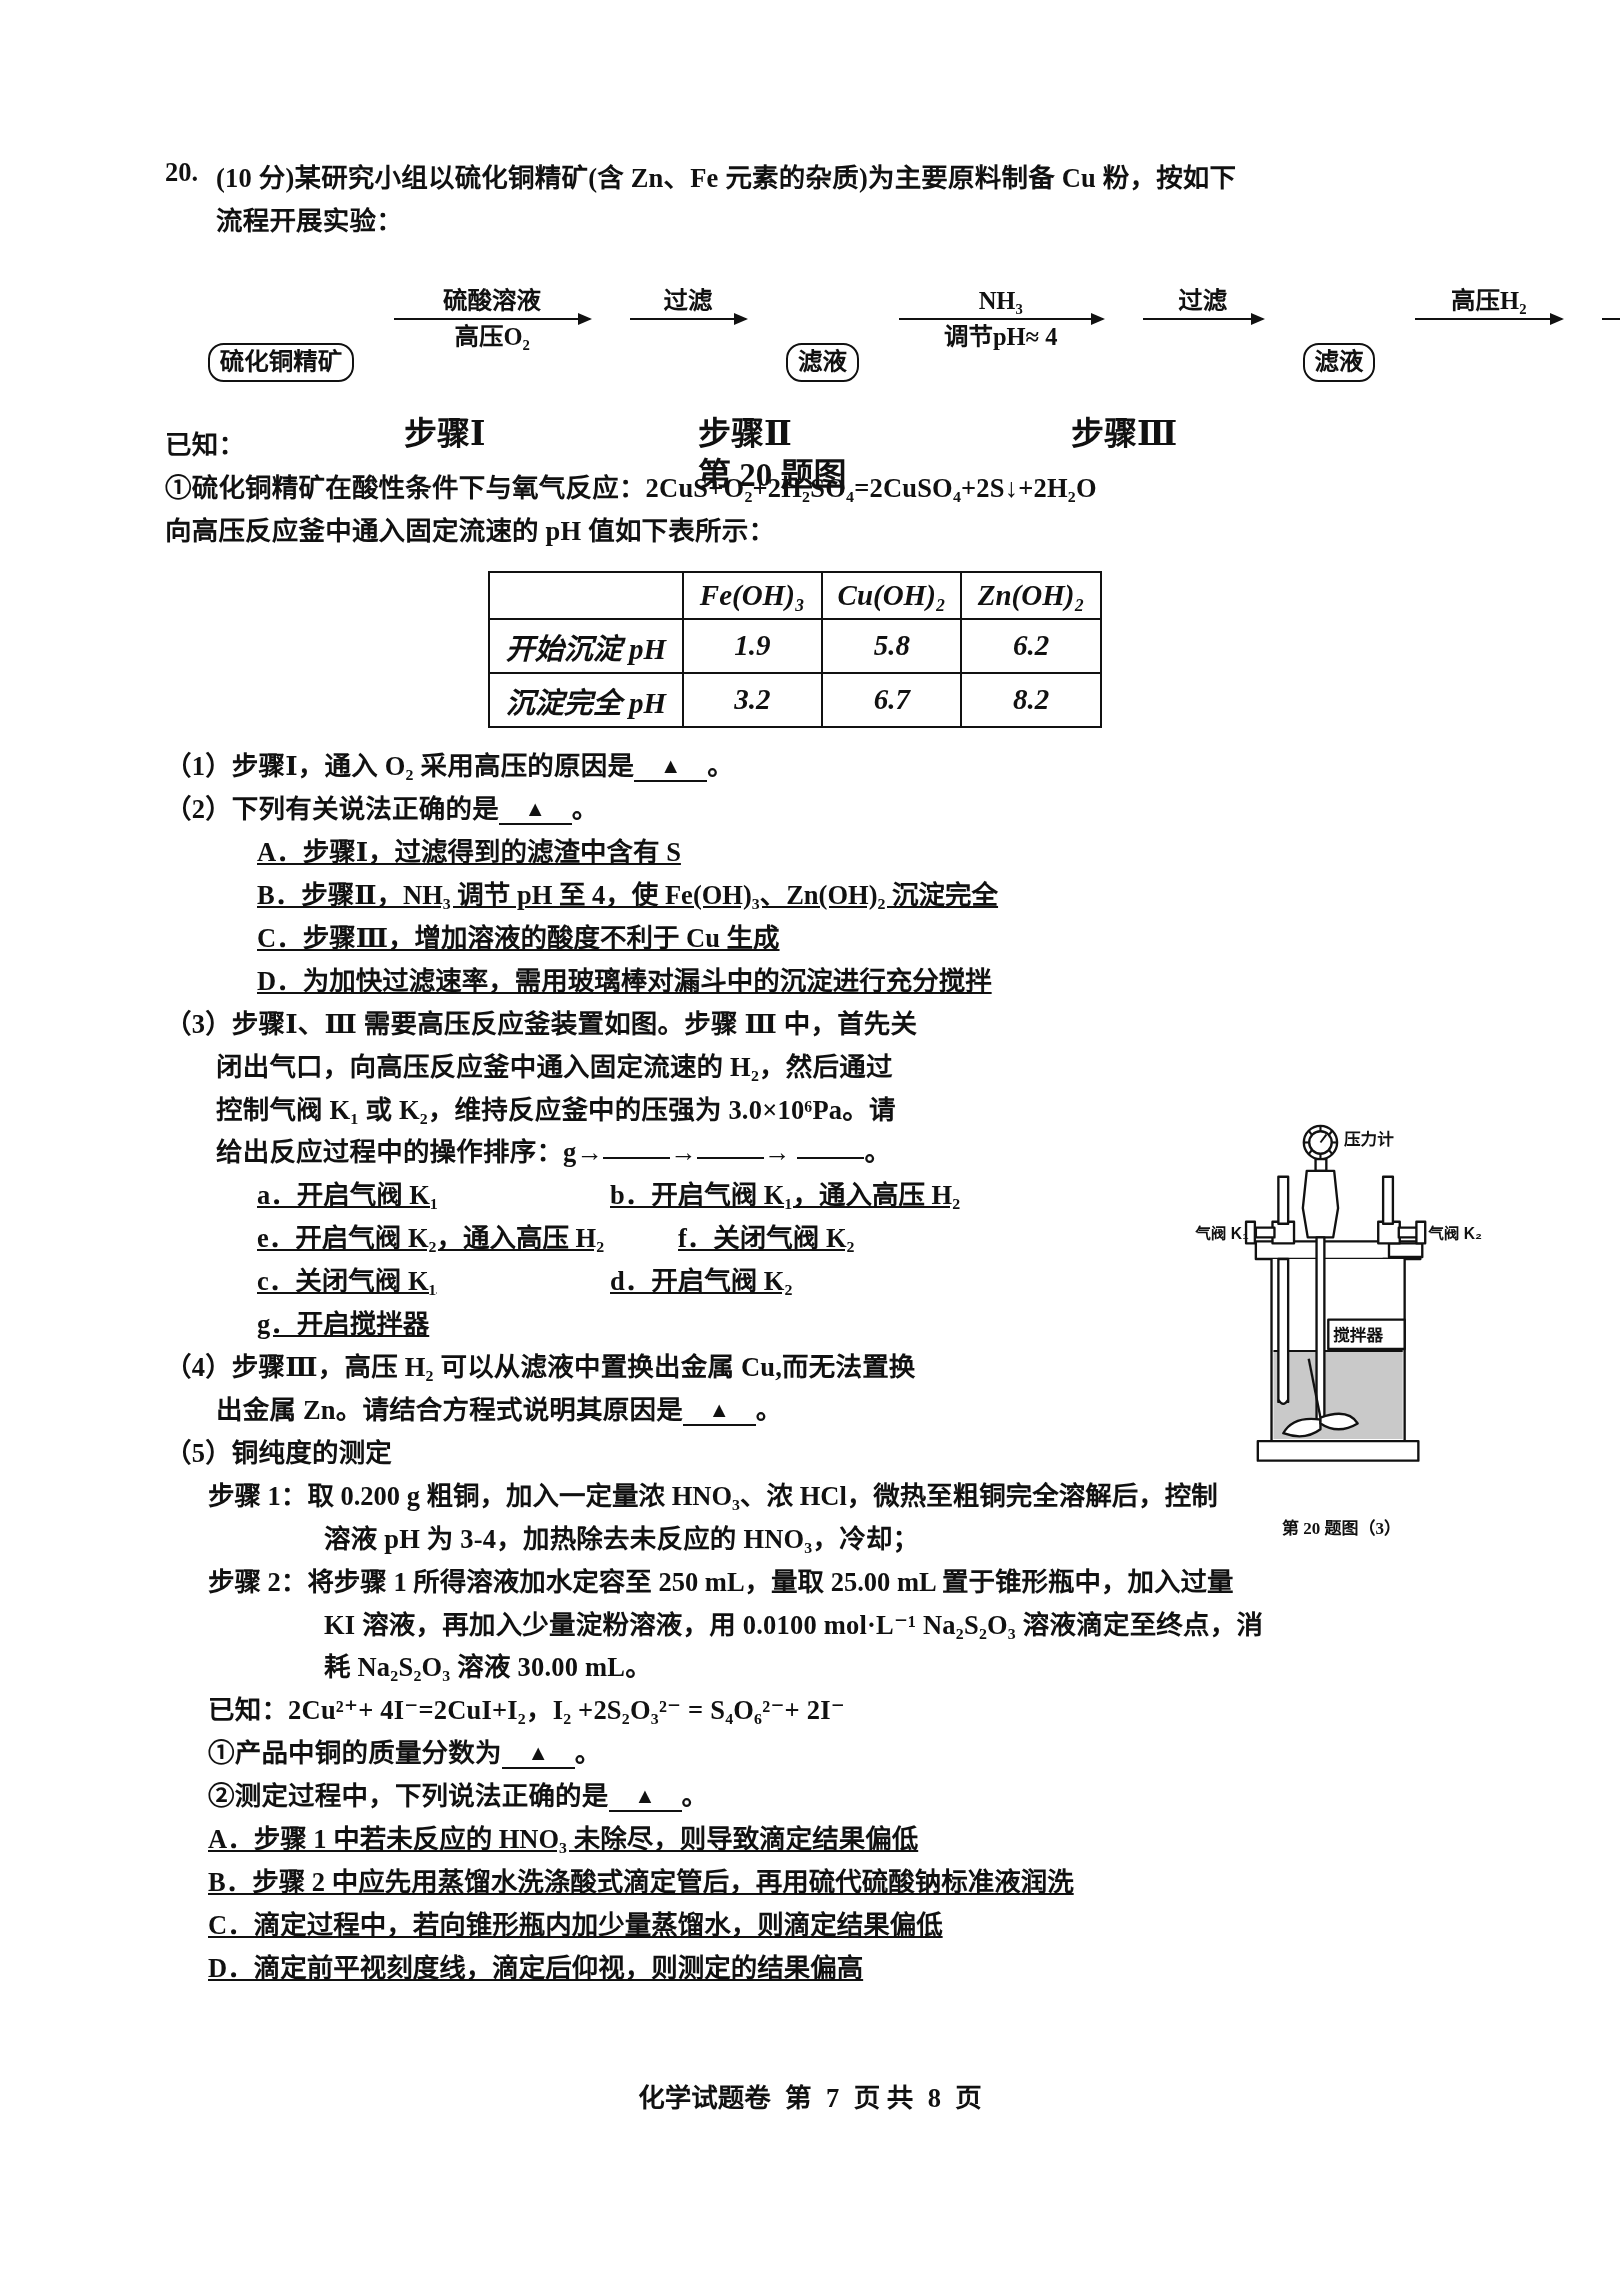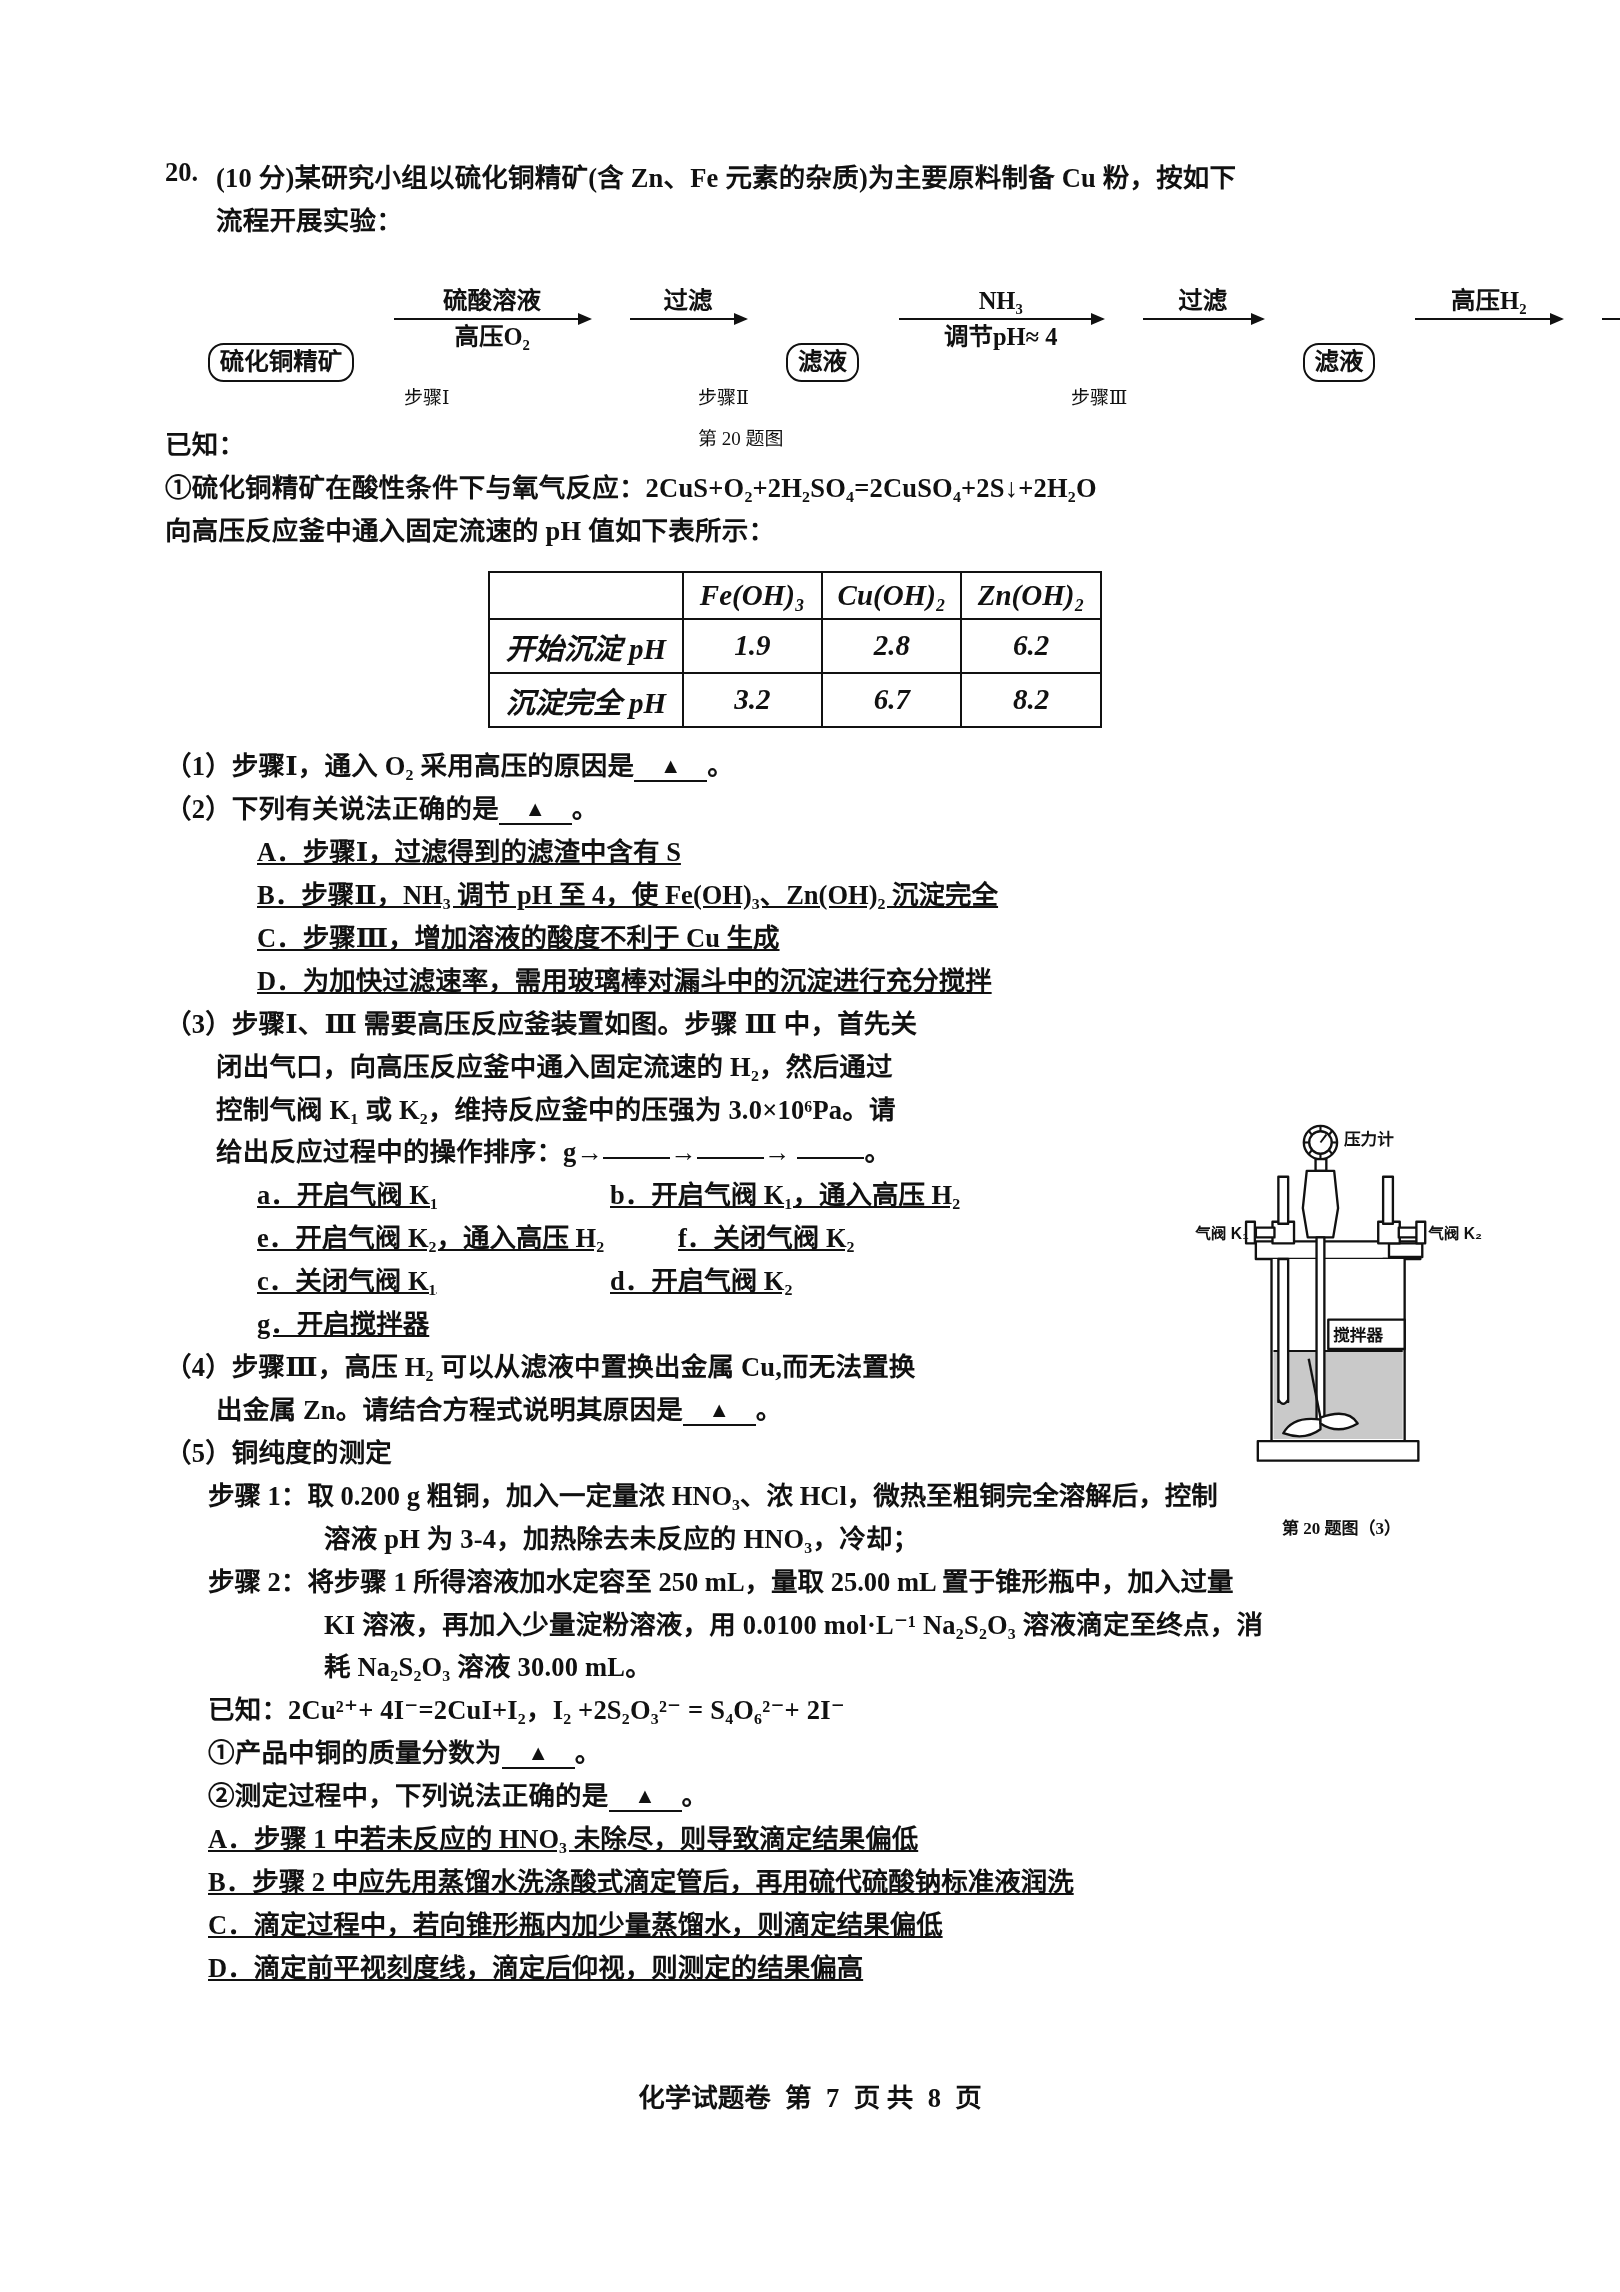--- a/index.html
+++ b/index.html
@@ -125,9 +125,10 @@
   }
   .steplabels span {
     position: absolute;
-    font-size: 19px;
-    font-weight: 400;
-    white-space: nowrap;
+    font-size: 33px;
+    font-weight: 700;
+    white-space: nowrap;
+    margin-top: 25px;
   }
   .fig-cap-1 {
     position: absolute;

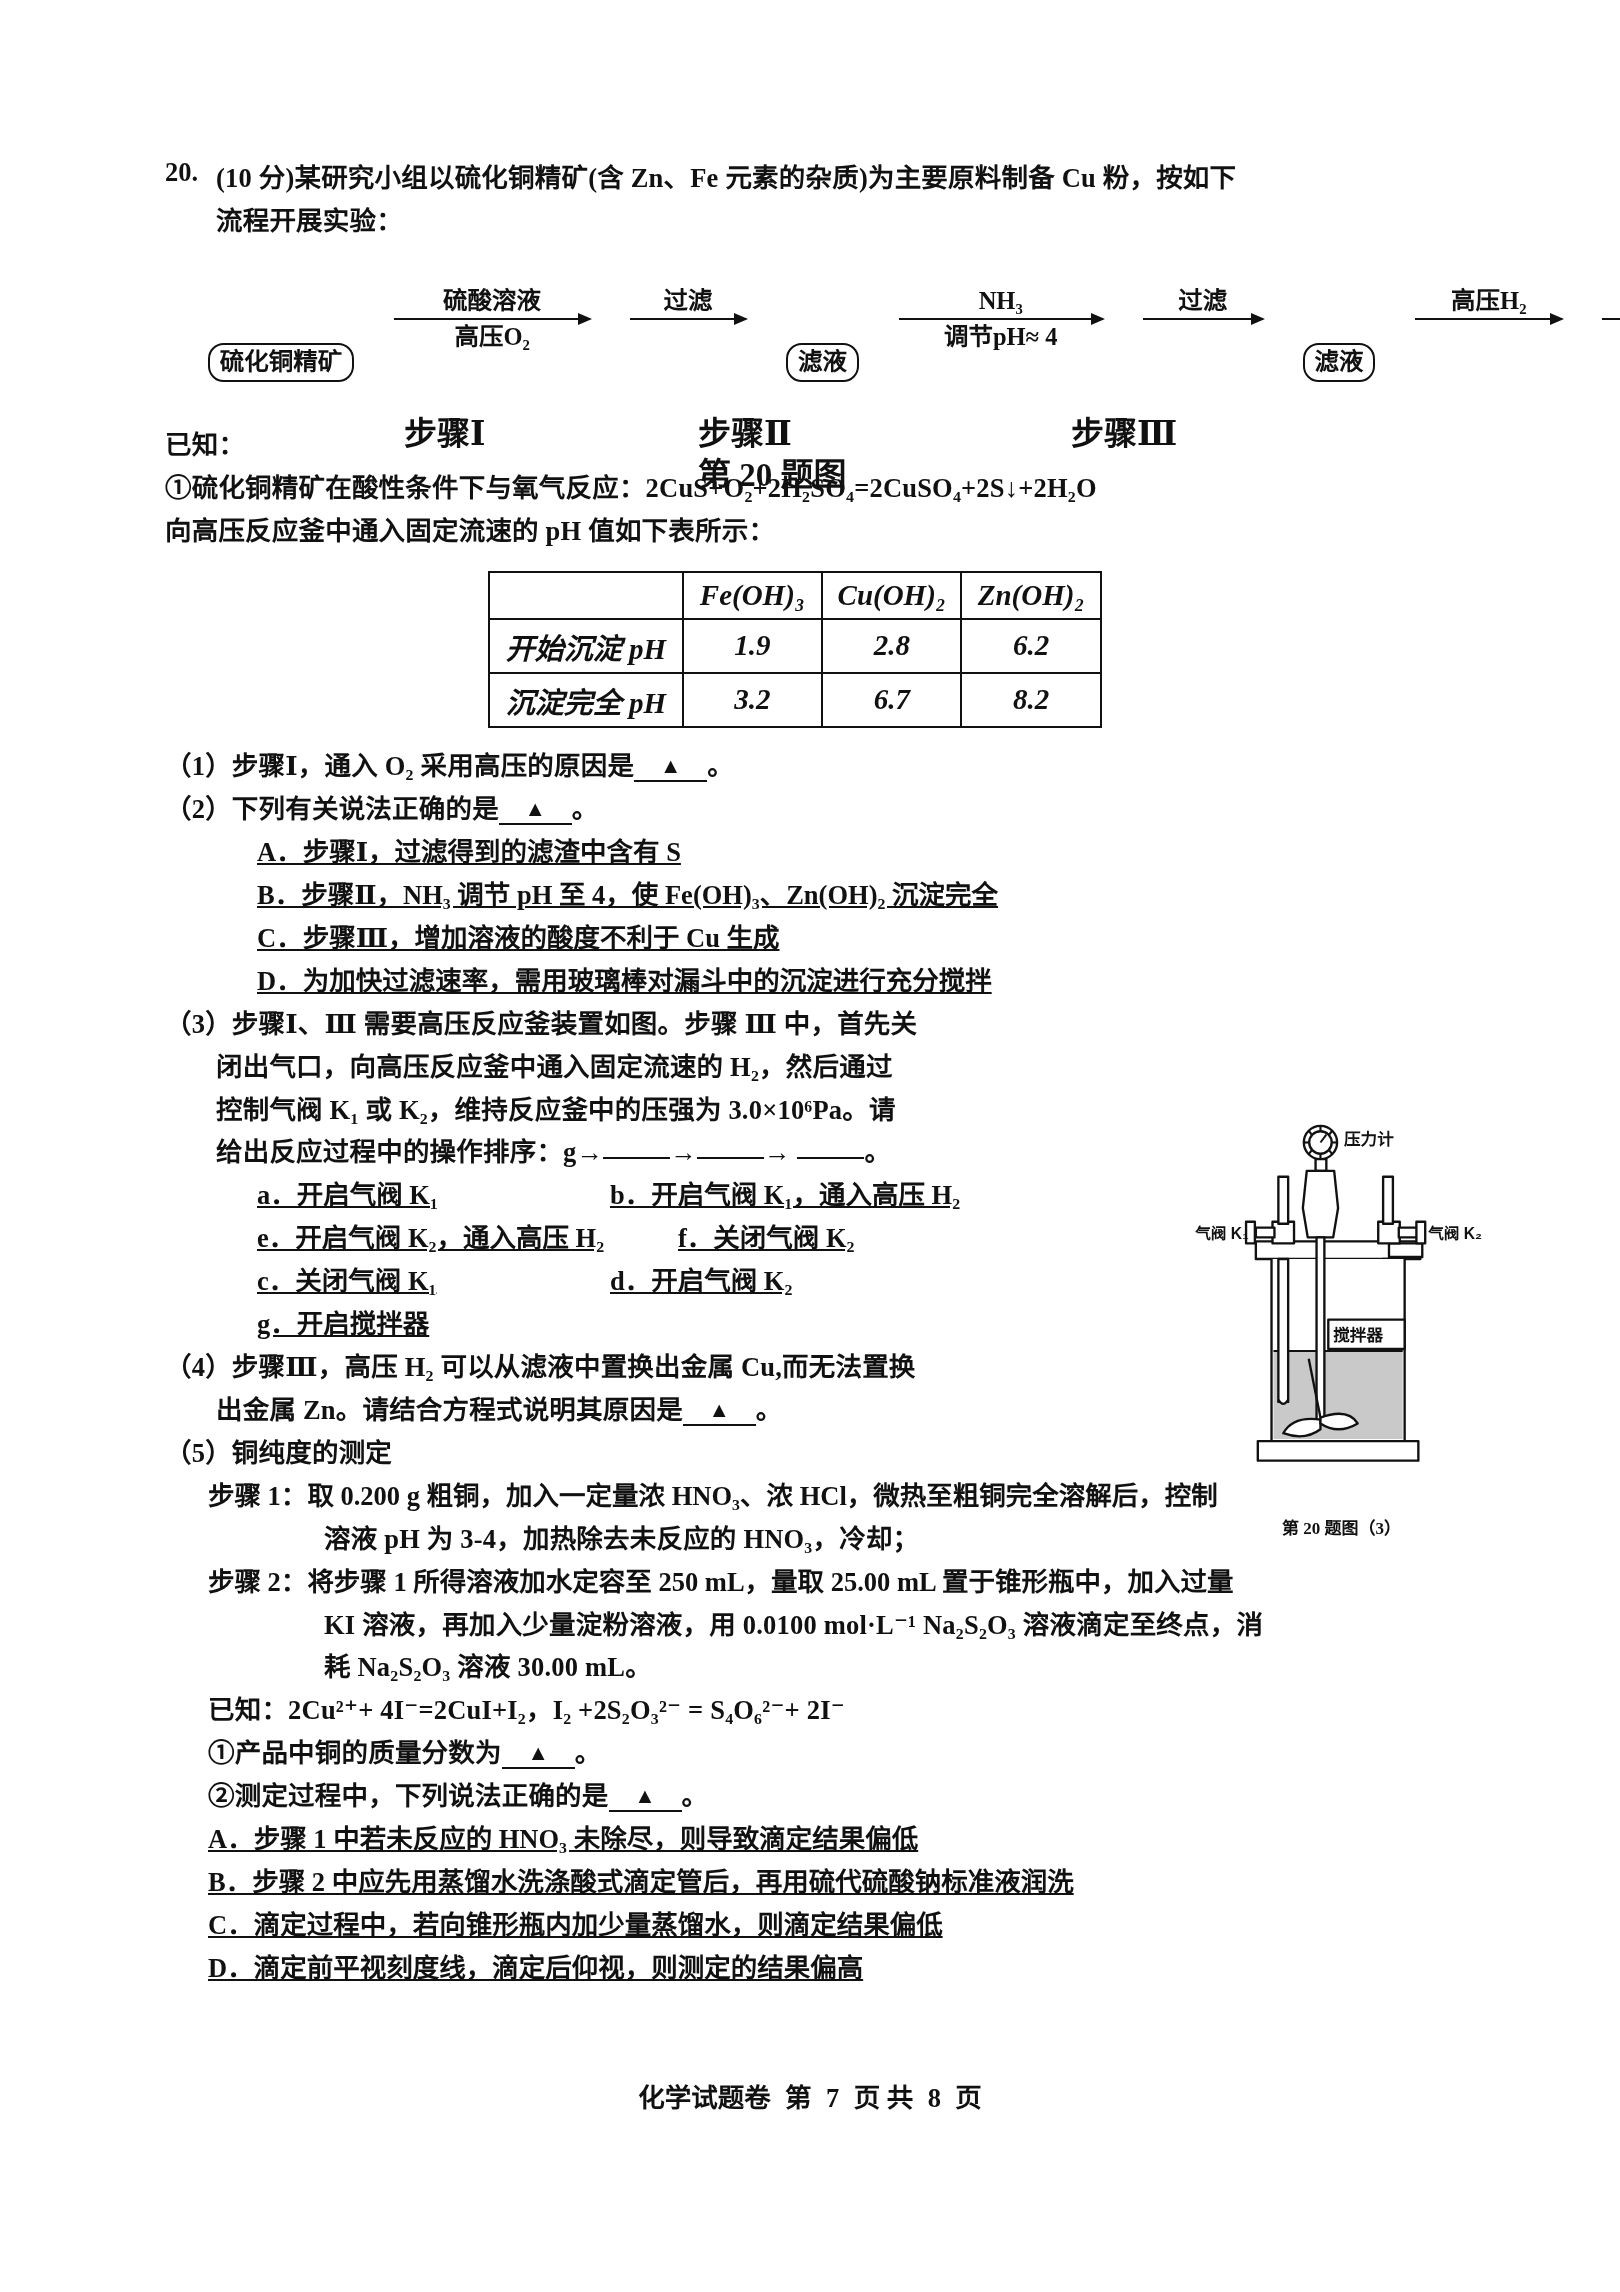--- a/index.html
+++ b/index.html
@@ -315,7 +315,7 @@
       <tr>
         <td class="rowhdr">开始沉淀 pH</td>
         <td>1.9</td>
-        <td>2.8</td>
+        <td>5.8</td>
         <td>6.2</td>
       </tr>
       <tr>

